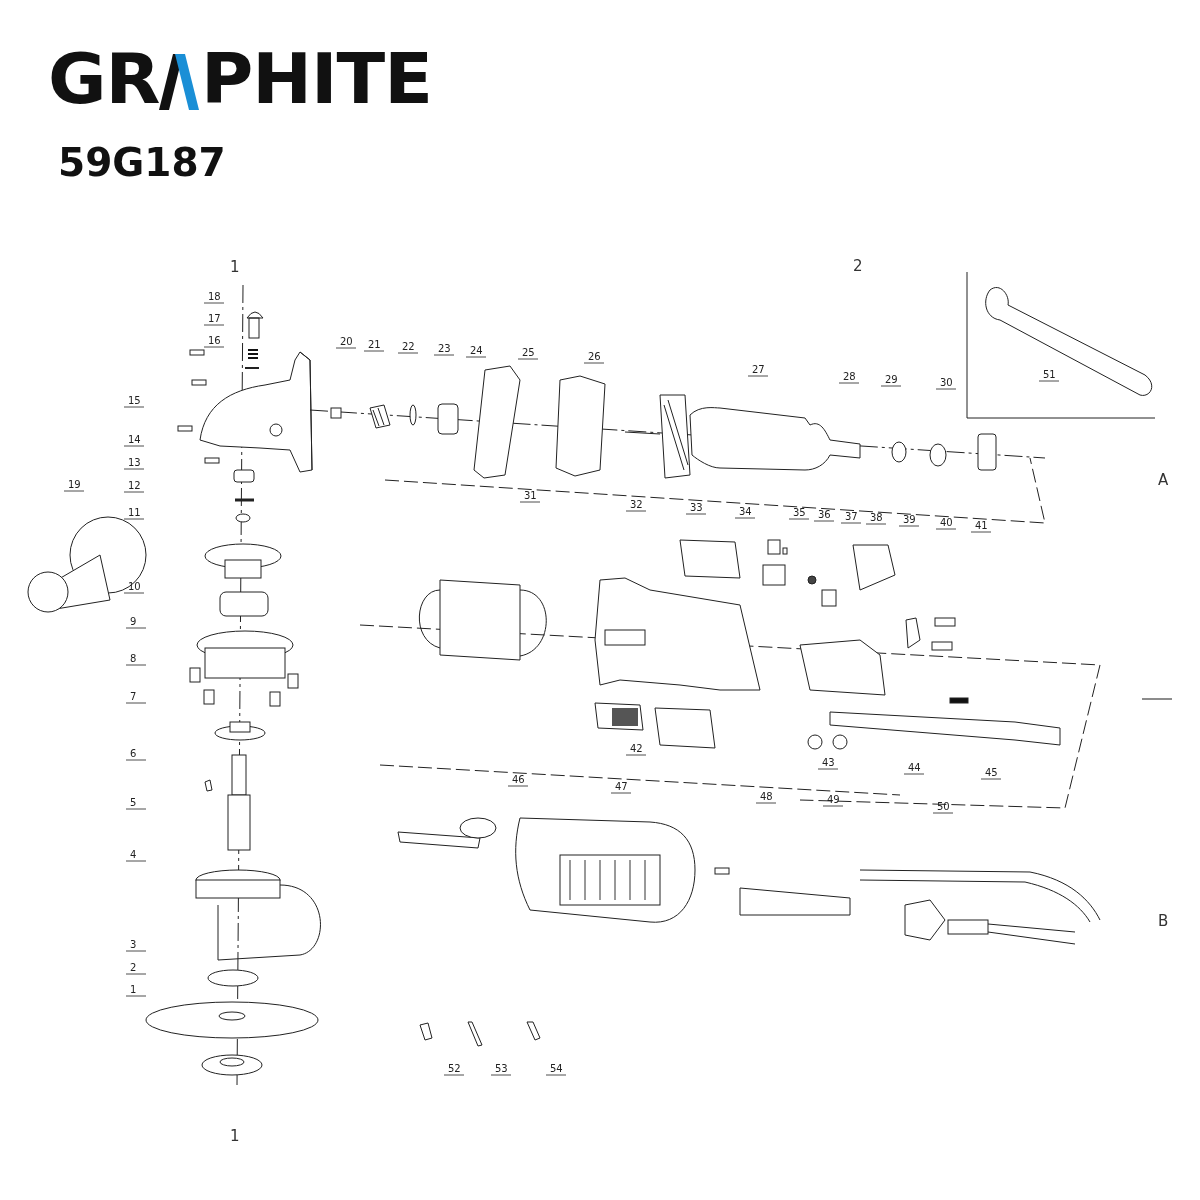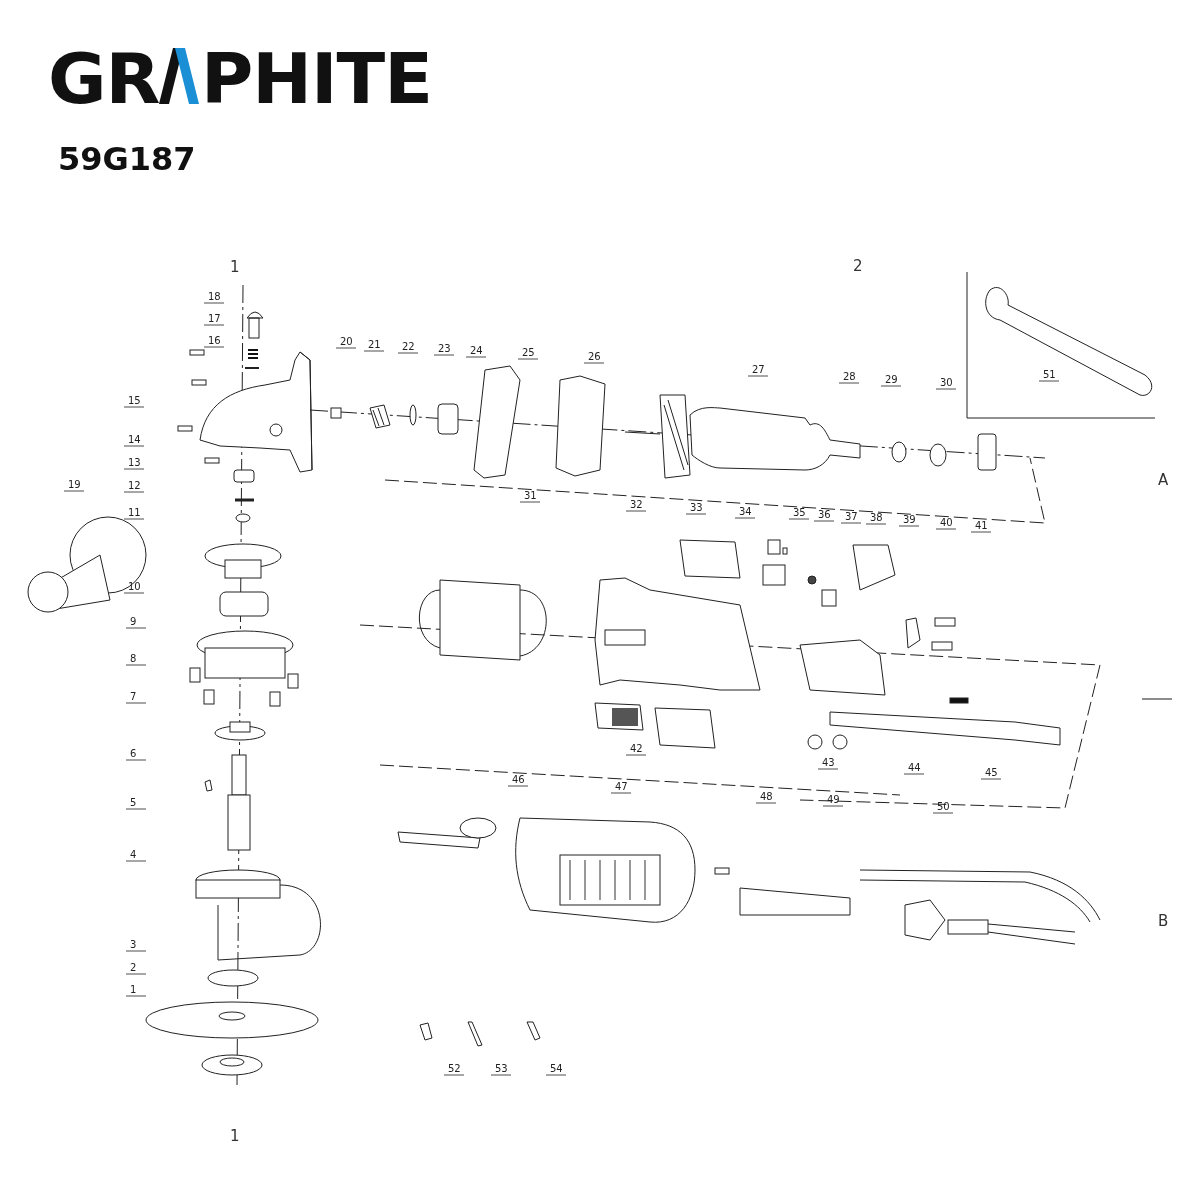--- a/index.html
+++ b/index.html
@@ -4,7 +4,7 @@
 <style>
   html, body { margin:0; padding:0; background:#ffffff; }
   body { width:1200px; height:1200px; position:relative; overflow:hidden; font-family:"Liberation Sans", sans-serif; }
-  .brand { position:absolute; left:48px; top:48px; height:62px; display:flex; align-items:flex-start; }
+  .brand { position:absolute; left:48px; top:48px; height:62px; display:flex; align-items:flex-end; }
   .brand-text { font-family:"DejaVu Sans", sans-serif; font-weight:bold; font-size:70px; letter-spacing:-1px; color:#111111; line-height:62px; transform:scaleX(1.02); transform-origin:left; }
   .brand-slash { display:inline-block; width:40px; height:56px; position:relative; margin:0 2px; vertical-align:middle; }
   .model { position:absolute; left:58px; top:140px; font-family:"DejaVu Sans", sans-serif; font-weight:bold; font-size:32px; color:#111111; }

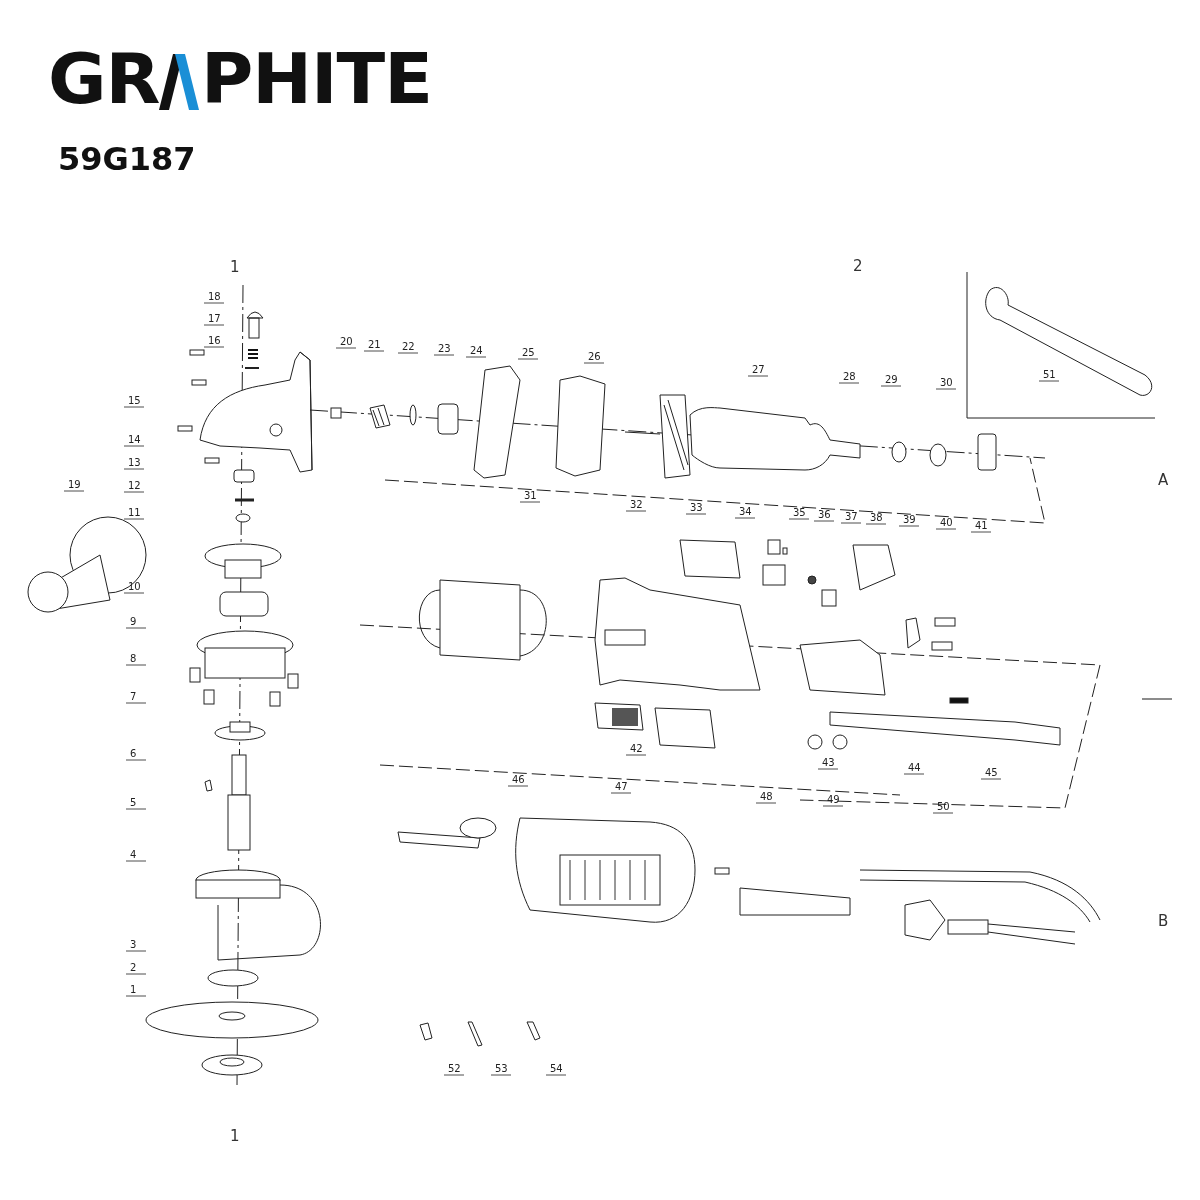--- a/index.html
+++ b/index.html
@@ -7,7 +7,7 @@
   .brand { position:absolute; left:48px; top:48px; height:62px; display:flex; align-items:flex-end; }
   .brand-text { font-family:"DejaVu Sans", sans-serif; font-weight:bold; font-size:70px; letter-spacing:-1px; color:#111111; line-height:62px; transform:scaleX(1.02); transform-origin:left; }
   .brand-slash { display:inline-block; width:40px; height:56px; position:relative; margin:0 2px; vertical-align:middle; }
-  .model { position:absolute; left:58px; top:140px; font-family:"DejaVu Sans", sans-serif; font-weight:bold; font-size:32px; color:#111111; }
+  .model { position:absolute; left:58px; top:140px; font-family:"DejaVu Sans", sans-serif; font-weight:bold; font-size:39px; color:#111111; }
   svg.diagram { position:absolute; left:0; top:0; }
   .callout text, .section-label { font-family:"DejaVu Sans", sans-serif; }
 </style>

